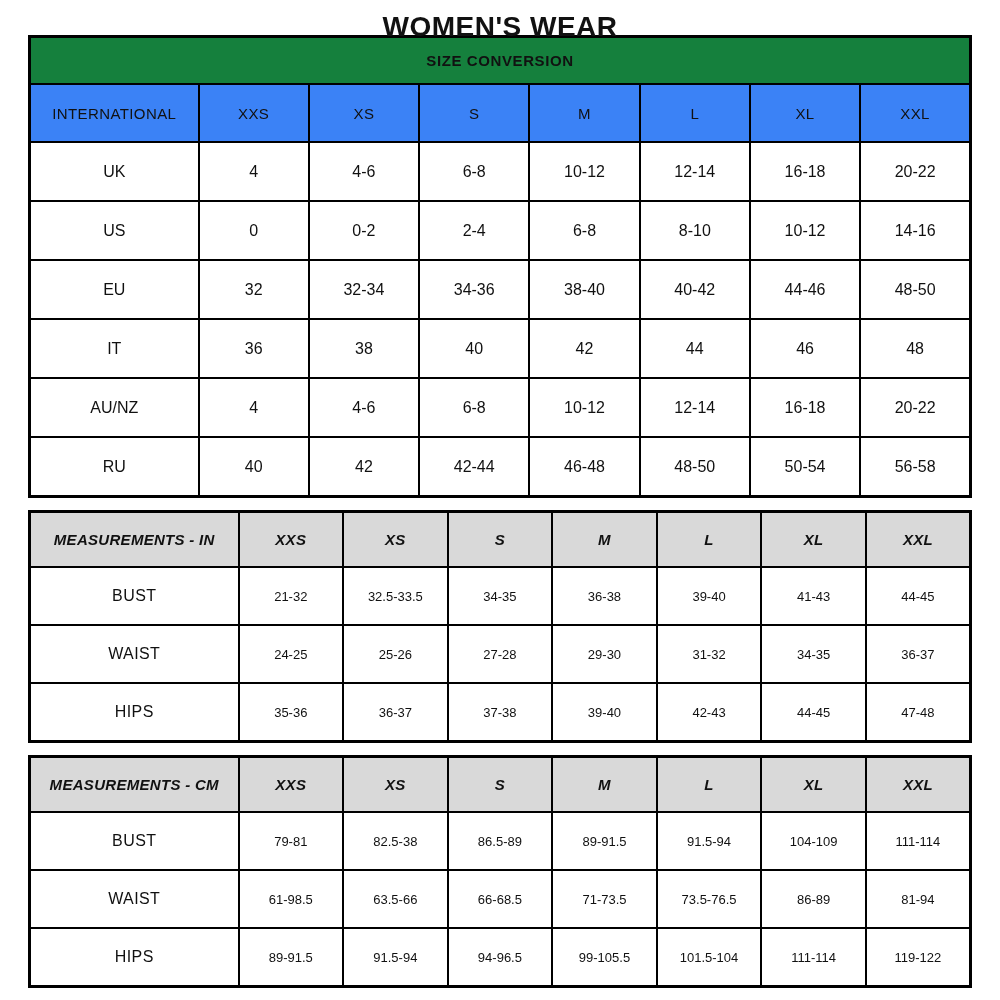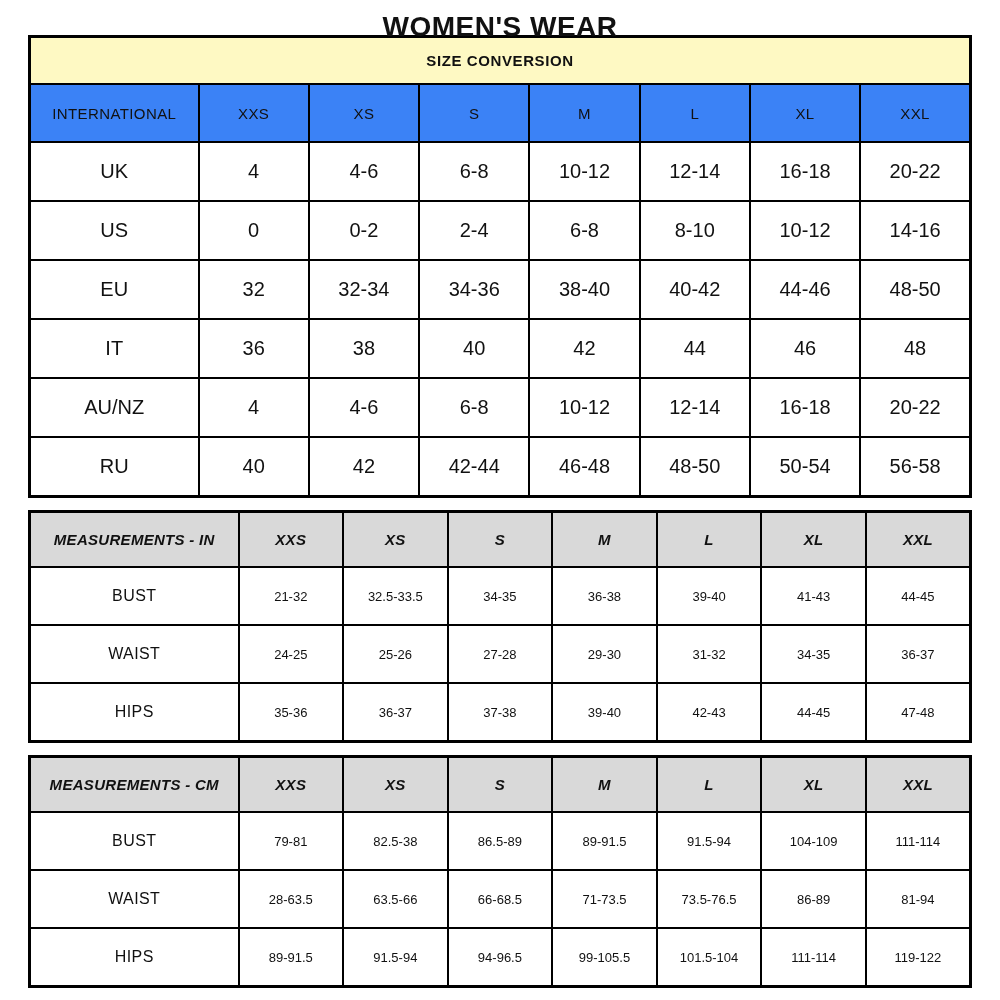--- a/index.html
+++ b/index.html
@@ -44,7 +44,7 @@
   
   .t-conv { margin-top: 0px; }
   .t-conv .banner-cell {
-    background: #fef9c3;
+    background: #15803d;
     height: 45px;
     font-weight: bold;
     font-size: 15px;

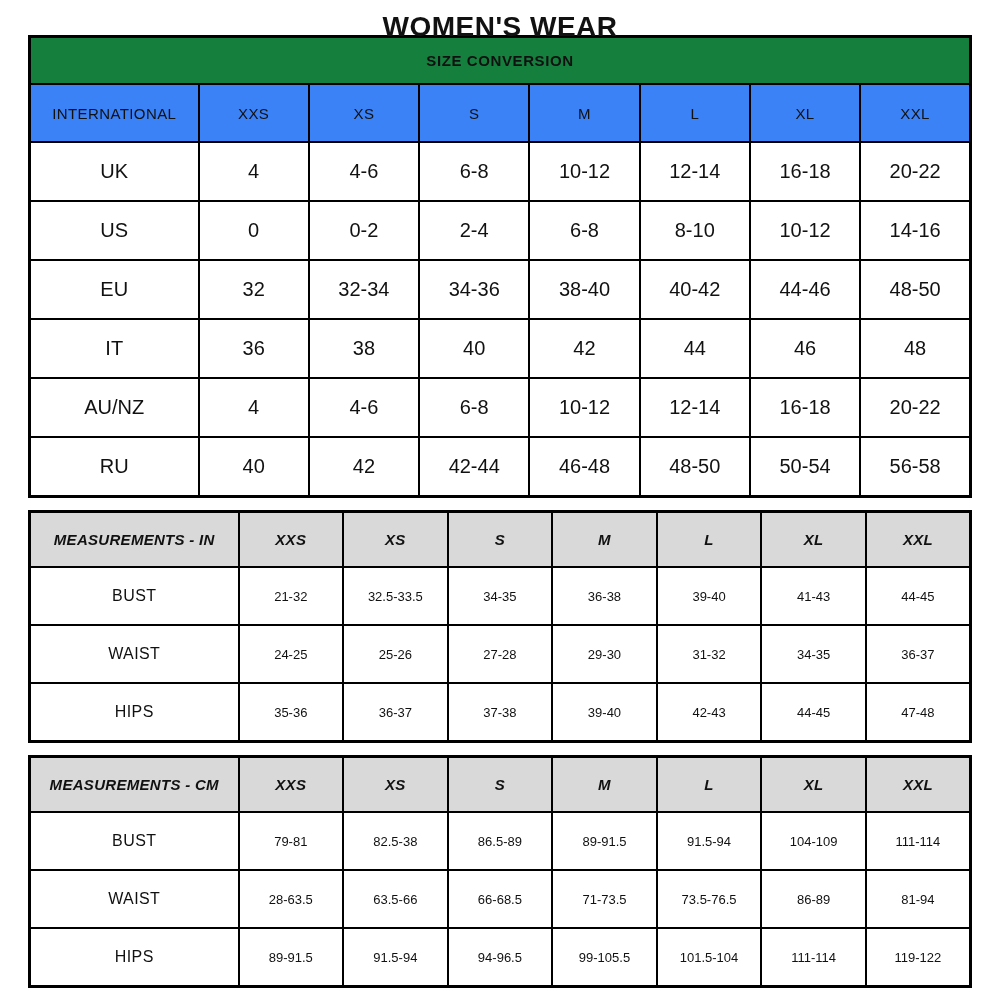--- a/index.html
+++ b/index.html
@@ -57,7 +57,7 @@
     letter-spacing: 0.4px;
     background: #3b82f6;
   }
-  .t-conv tbody td { height: 57px; font-size: 20px; }
+  .t-conv tbody td { height: 57px; font-size: 16px; }
   
   .t-meas { margin-top: 12px; }
   .t-meas thead th {

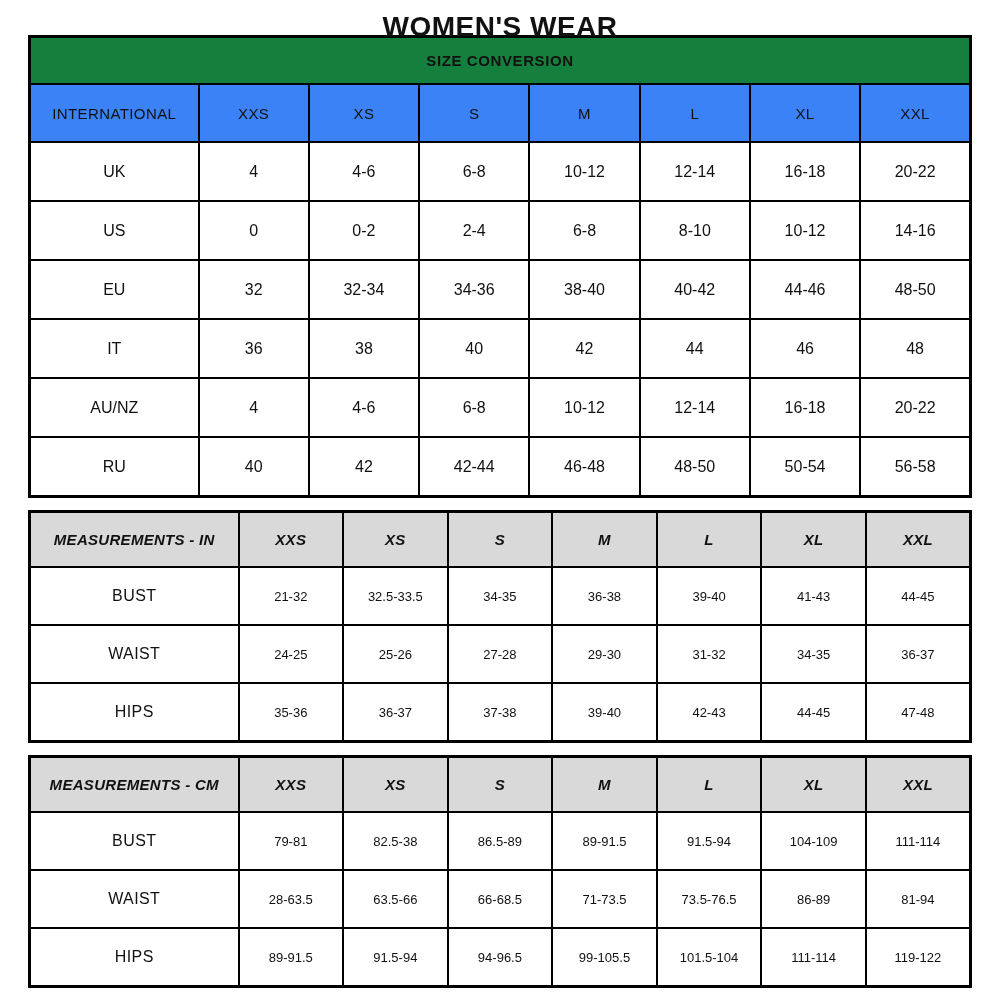--- a/index.html
+++ b/index.html
@@ -261,7 +261,7 @@
         </tr>
         <tr>
           <td class="row-label">WAIST</td>
-          <td>28-63.5</td>
+          <td>61-98.5</td>
           <td>63.5-66</td>
           <td>66-68.5</td>
           <td>71-73.5</td>

